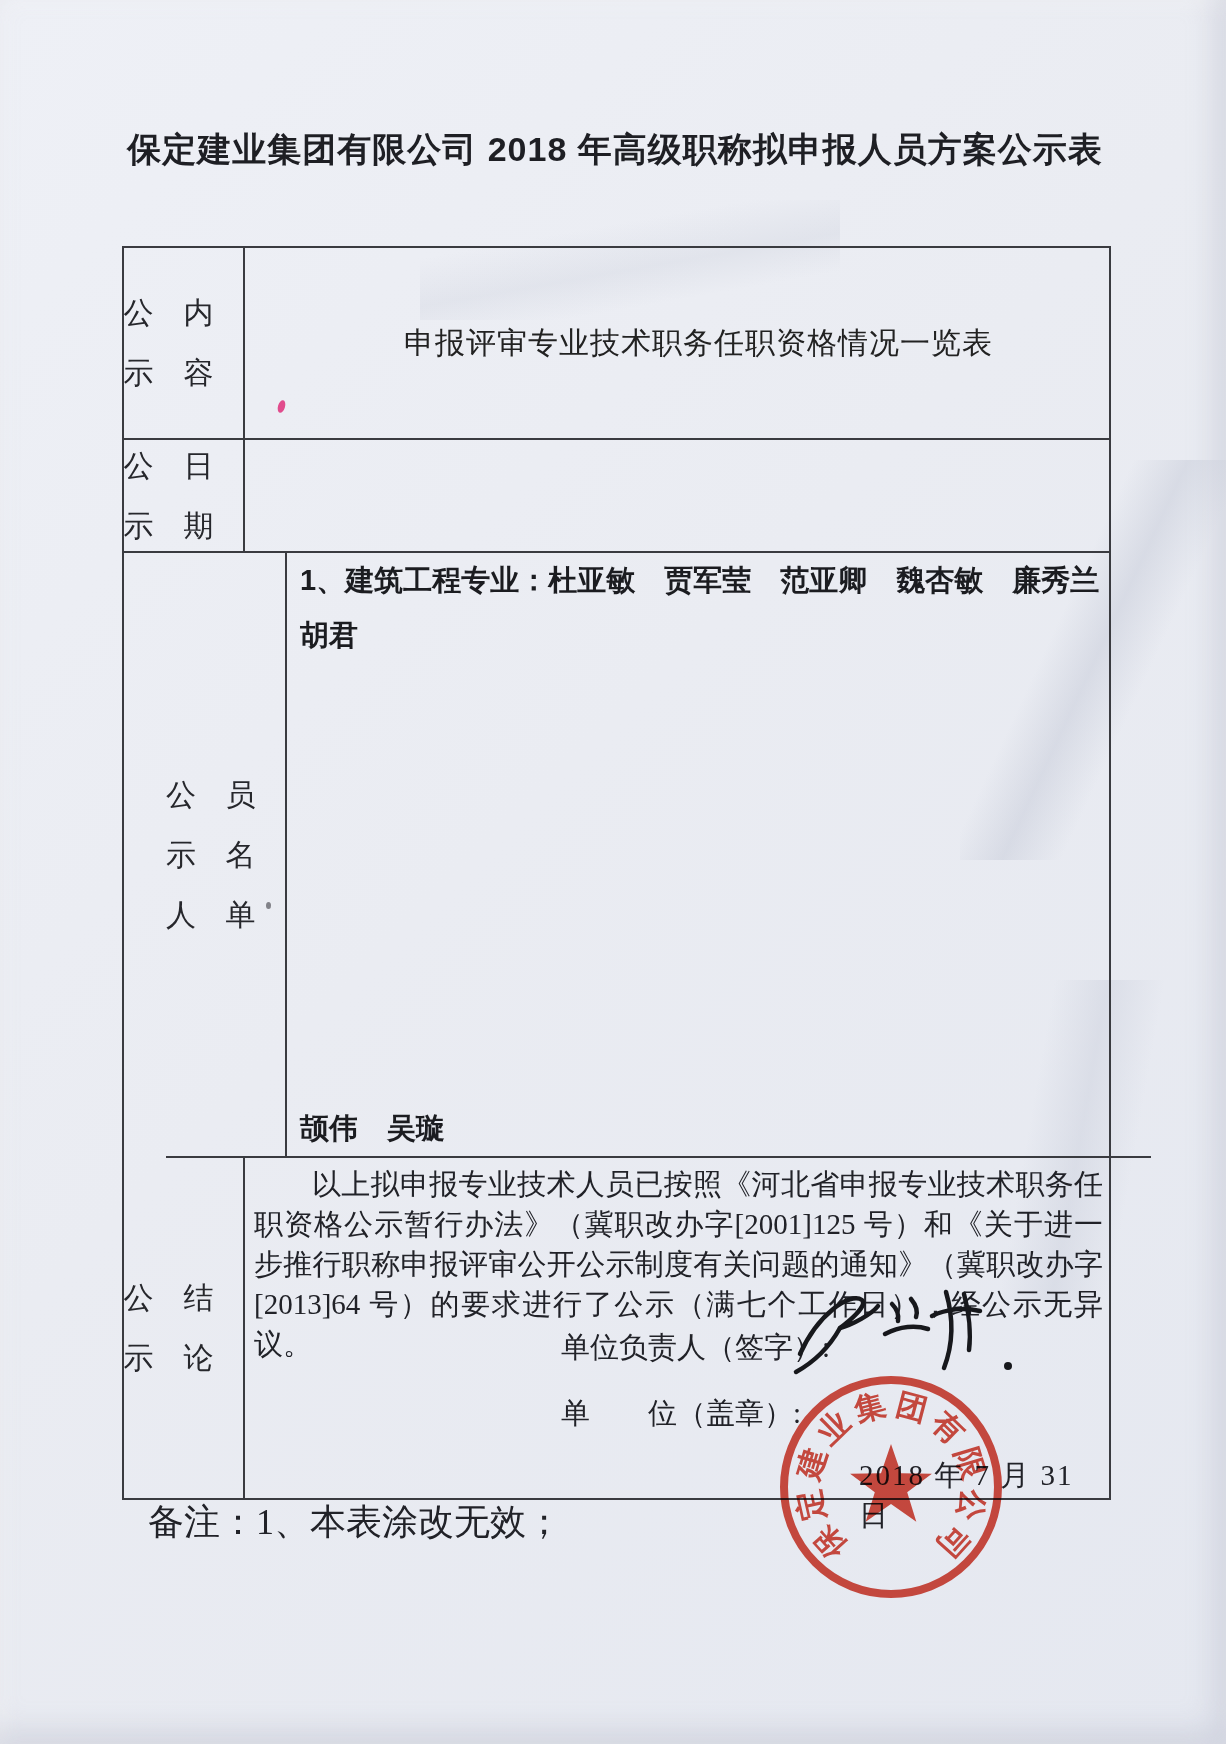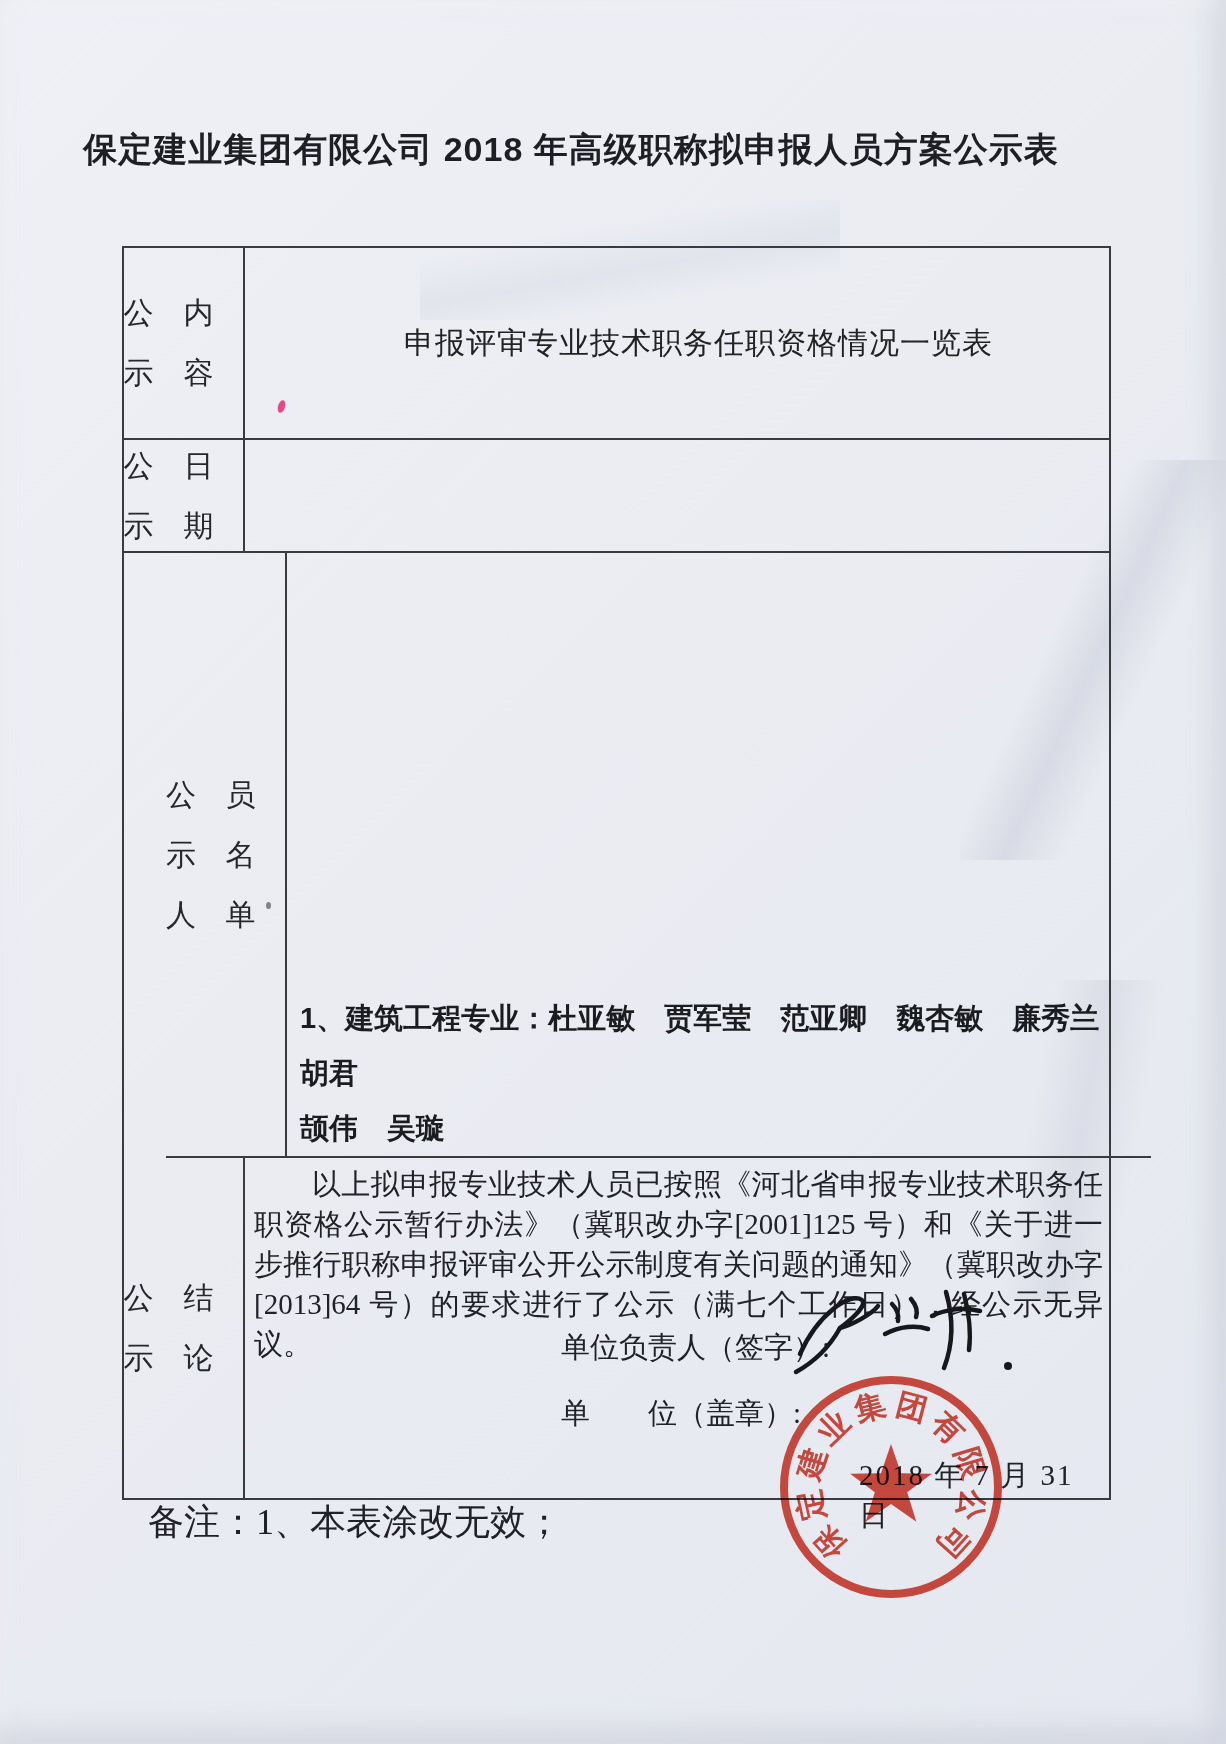--- a/index.html
+++ b/index.html
@@ -23,9 +23,9 @@
     background:linear-gradient(170deg,transparent 30%,rgba(180,186,202,.18) 55%,transparent 75%);}
 
   .doc-title{
-    position:absolute;left:0;top:127px;width:1142px;
+    position:absolute;left:12px;top:127px;width:1142px;
     text-align:center;font-family:"Liberation Sans", sans-serif;
-    font-weight:700;font-size:34px;letter-spacing:1px;color:#1e1f24;
+    font-weight:700;font-size:34px;letter-spacing:1px;color:#1e1f24;padding-left:32px;
   }
 
   .notice-table{

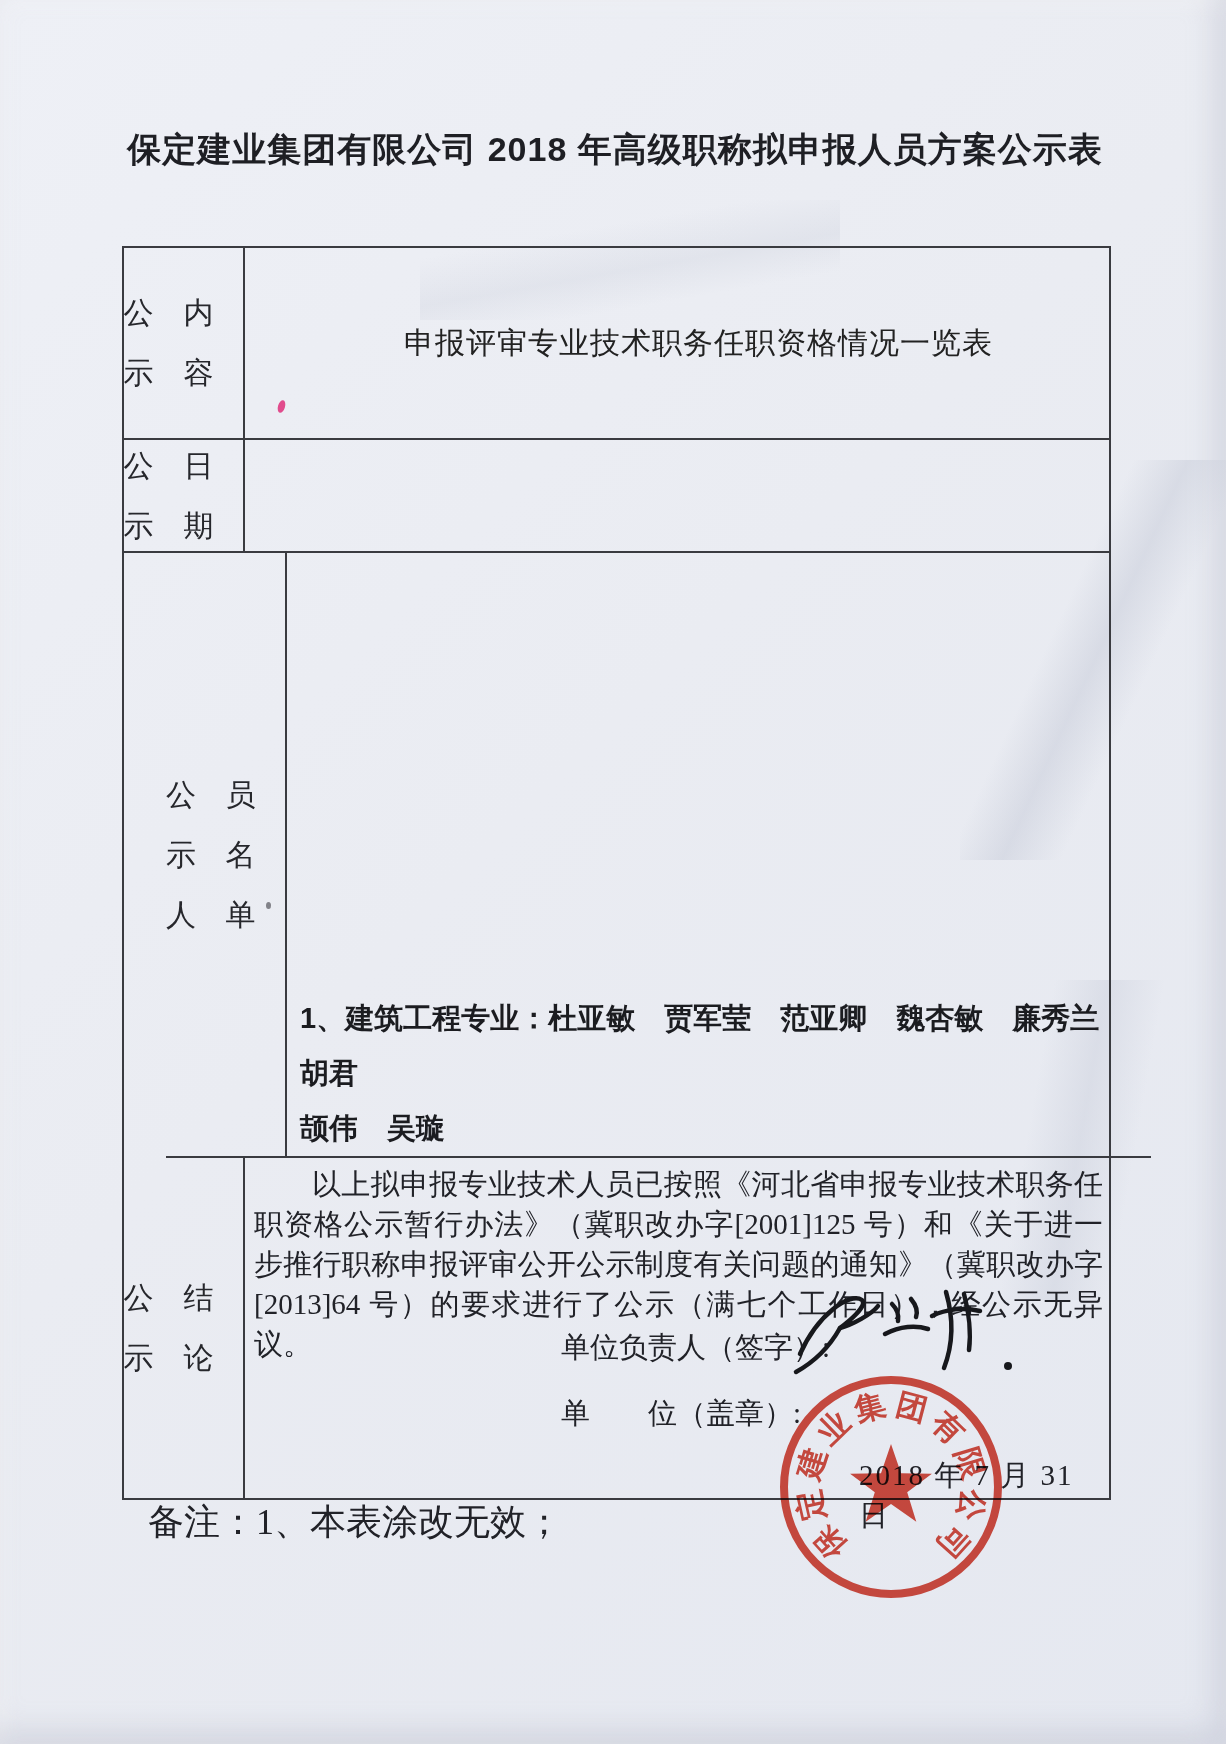--- a/index.html
+++ b/index.html
@@ -50,7 +50,7 @@
   }
   .row-1 .center-text{padding-bottom:58px;}
   .names-block{
-    display:flex;flex-direction:column;justify-content:flex-end;height:100%;
+    display:flex;flex-direction:column;justify-content:space-between;height:100%;
     padding-left:13px;font-family:"Liberation Sans", sans-serif;
     font-weight:700;font-size:29px;line-height:55px;color:#1b1c20;
   }

